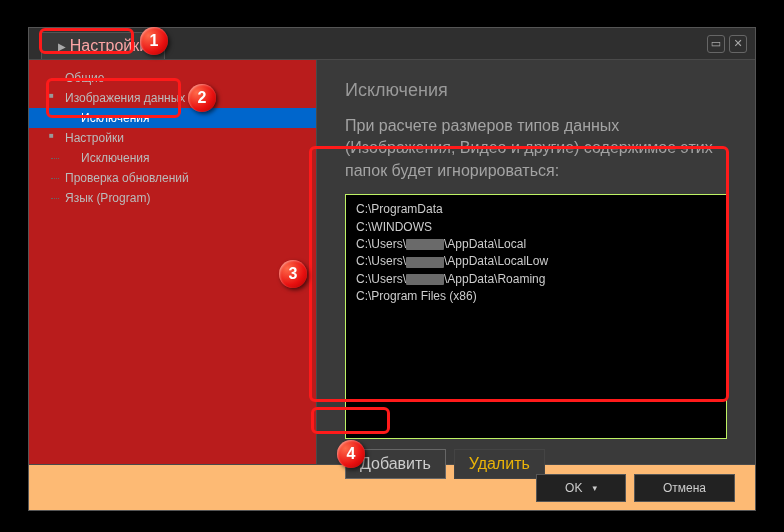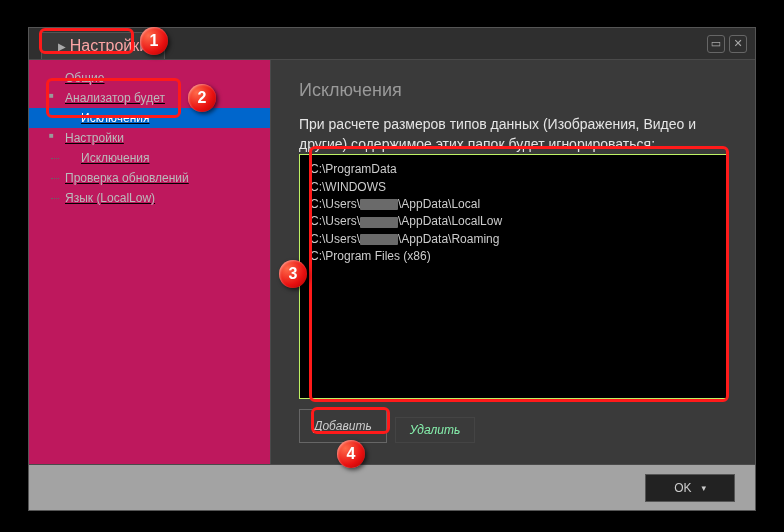--- a/index.html
+++ b/index.html
@@ -12,7 +12,7 @@
     .titlebar-buttons { display: flex; gap: 4px; }
     .titlebar-btn { width: 18px; height: 18px; border-radius: 3px; border: 1px solid #666; display: flex; align-items: center; justify-content: center; color: #aaa; font-size: 11px; cursor: pointer; }
     .content { display: flex; height: calc(100% - 32px - 46px); }
-    .sidebar { width: 242px; background: #be185d; border-right: 1px solid #4a4a4a; padding-top: 8px; text-decoration: underline; }
+    .sidebar { width: 288px; background: #b91c1c; border-right: 1px solid #4a4a4a; padding-top: 8px; }
     .tree-item { color: #bbb; font-size: 12px; padding: 3px 0 3px 36px; cursor: pointer; position: relative; }
     .tree-item.top { padding-left: 36px; }
     .tree-item.child { padding-left: 52px; }

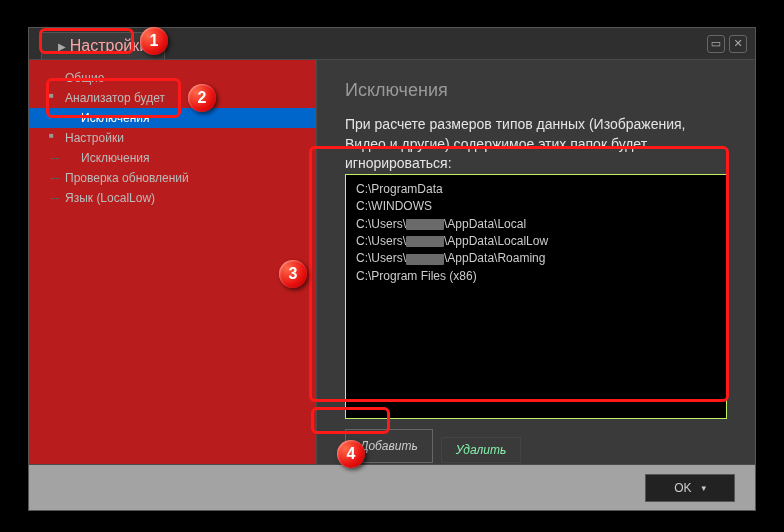--- a/index.html
+++ b/index.html
@@ -60,7 +60,7 @@
   <div class="content">
     <div class="sidebar">
       <div class="tree-item top dotted">Общие</div>
-      <div class="tree-item top expanded">Анализатор будет</div>
+      <div class="tree-item top expanded">Изображения данных</div>
       <div class="tree-item child selected">Исключения</div>
       <div class="tree-item top squared">Настройки</div>
       <div class="tree-item child dotted">Исключения</div>

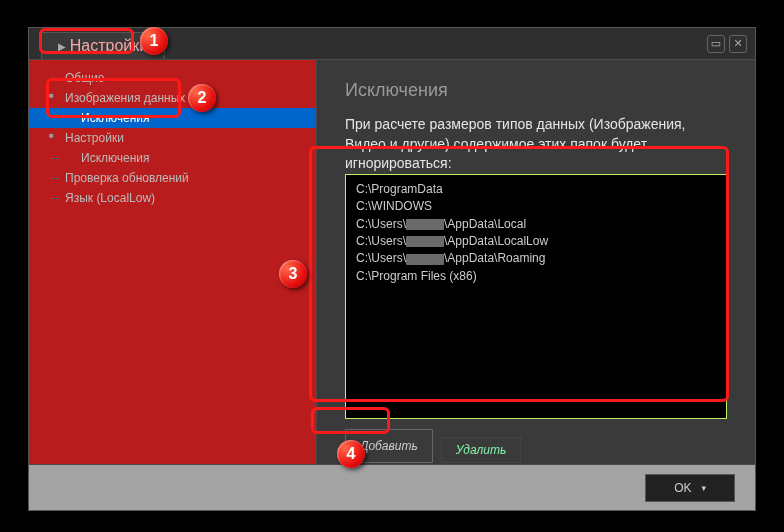--- a/index.html
+++ b/index.html
@@ -22,7 +22,7 @@
     .tree-item.dotted::before { content: ""; position: absolute; left: 22px; top: 50%; width: 8px; border-top: 1px dotted #666; }
     .main { flex: 1; padding: 20px 28px; color: #bbb; }
     .page-title { font-size: 18px; color: #999; margin-bottom: 14px; font-weight: normal; }
-    .description { font-size: 14px; color: #e5e5e5; line-height: 1.4; }
+    .description { font-size: 16px; color: #a3a3a3; line-height: 1.4; margin-bottom: 12px; }
     .listbox { background: #000; border: 1px solid #bef264; height: 245px; padding: 6px 10px; font-family: "Segoe UI", Tahoma, sans-serif; font-size: 12px; color: #ccc; line-height: 1.45; overflow-y: auto; }
     .list-item { white-space: nowrap; }
     .redact { display: inline-block; width: 38px; height: 11px; background: #6a6a6a; vertical-align: middle; border-radius: 1px; }

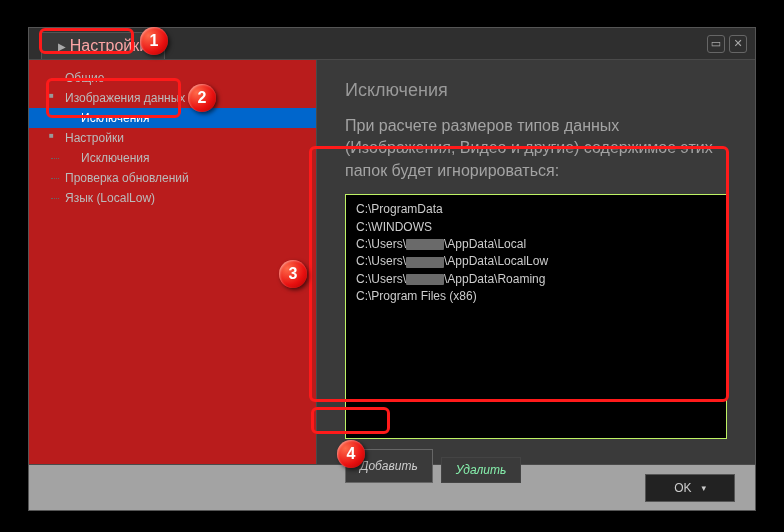--- a/index.html
+++ b/index.html
@@ -65,7 +65,7 @@
       <div class="tree-item top squared">Настройки</div>
       <div class="tree-item child dotted">Исключения</div>
       <div class="tree-item top dotted">Проверка обновлений</div>
-      <div class="tree-item top dotted">Язык (LocalLow)</div>
+      <div class="tree-item top dotted">Язык (Program)</div>
     </div>
     <div class="main">
       <h2 class="page-title">Исключения</h2>

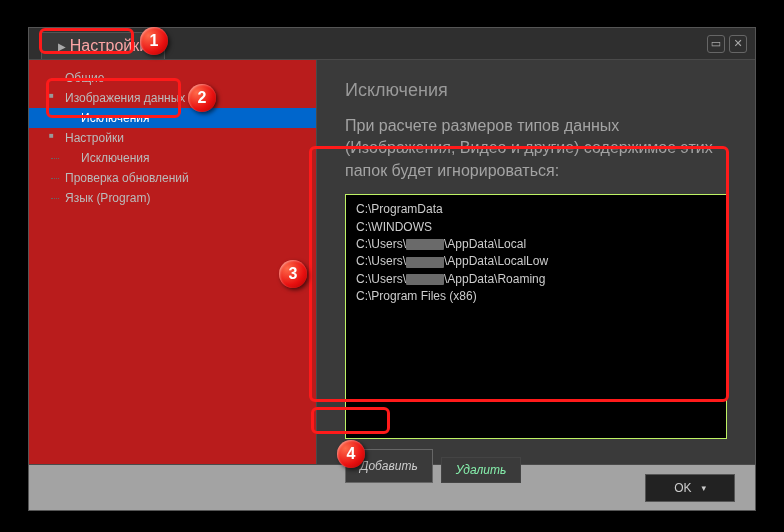--- a/index.html
+++ b/index.html
@@ -27,7 +27,7 @@
     .list-item { white-space: nowrap; }
     .redact { display: inline-block; width: 38px; height: 11px; background: #6a6a6a; vertical-align: middle; border-radius: 1px; }
     .list-buttons { margin-top: 10px; display: flex; gap: 8px; }
-    .btn { background: #3a3a3a; border: 1px solid #666; color: #ccc; font-size: 12px; padding: 5px 14px; cursor: pointer; font-style: italic; }
+    .btn { background: #3a3a3a; border: 1px solid #666; color: #ccc; font-size: 16px; padding: 5px 14px; cursor: pointer; }
     .btn.disabled { color: #86efac; border-color: #444; cursor: default; margin-top: 8px; }
     .footer { height: 46px; background: #a3a3a3; border-top: 1px solid #4a4a4a; display: flex; align-items: center; justify-content: flex-end; gap: 8px; padding: 0 20px; }
     .btn-primary { background: #222; border: 1px solid #555; color: #ccc; font-size: 12px; padding: 6px 28px; cursor: pointer; display: flex; align-items: center; gap: 4px; }

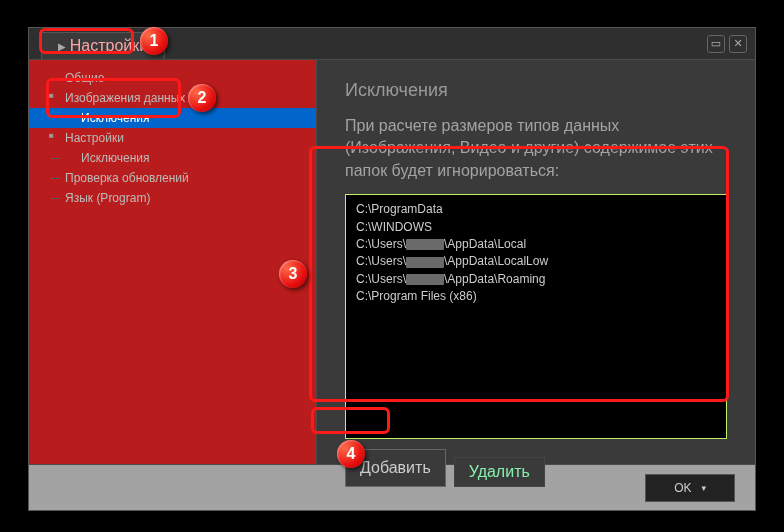--- a/index.html
+++ b/index.html
@@ -28,7 +28,7 @@
     .redact { display: inline-block; width: 38px; height: 11px; background: #6a6a6a; vertical-align: middle; border-radius: 1px; }
     .list-buttons { margin-top: 10px; display: flex; gap: 8px; }
     .btn { background: #3a3a3a; border: 1px solid #666; color: #ccc; font-size: 16px; padding: 5px 14px; cursor: pointer; }
-    .btn.disabled { color: #86efac; border-color: #444; cursor: default; margin-top: 8px; }
+    .btn.disabled { color: #eab308; border-color: #444; cursor: default; }
     .footer { height: 46px; background: #a3a3a3; border-top: 1px solid #4a4a4a; display: flex; align-items: center; justify-content: flex-end; gap: 8px; padding: 0 20px; }
     .btn-primary { background: #222; border: 1px solid #555; color: #ccc; font-size: 12px; padding: 6px 28px; cursor: pointer; display: flex; align-items: center; gap: 4px; }
     .btn-primary .chev { font-size: 9px; margin-left: 6px; }

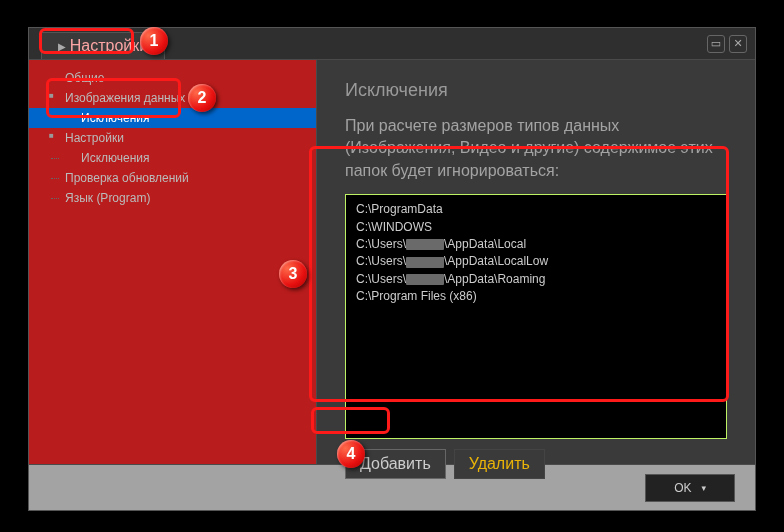--- a/index.html
+++ b/index.html
@@ -29,7 +29,7 @@
     .list-buttons { margin-top: 10px; display: flex; gap: 8px; }
     .btn { background: #3a3a3a; border: 1px solid #666; color: #ccc; font-size: 16px; padding: 5px 14px; cursor: pointer; }
     .btn.disabled { color: #eab308; border-color: #444; cursor: default; }
-    .footer { height: 46px; background: #a3a3a3; border-top: 1px solid #4a4a4a; display: flex; align-items: center; justify-content: flex-end; gap: 8px; padding: 0 20px; }
+    .footer { height: 46px; background: #fdba74; border-top: 1px solid #4a4a4a; display: flex; align-items: center; justify-content: flex-end; gap: 8px; padding: 0 20px; }
     .btn-primary { background: #222; border: 1px solid #555; color: #ccc; font-size: 12px; padding: 6px 28px; cursor: pointer; display: flex; align-items: center; gap: 4px; }
     .btn-primary .chev { font-size: 9px; margin-left: 6px; }
     .highlight { position: absolute; border: 3px solid #ff1a1a; border-radius: 6px; pointer-events: none; }

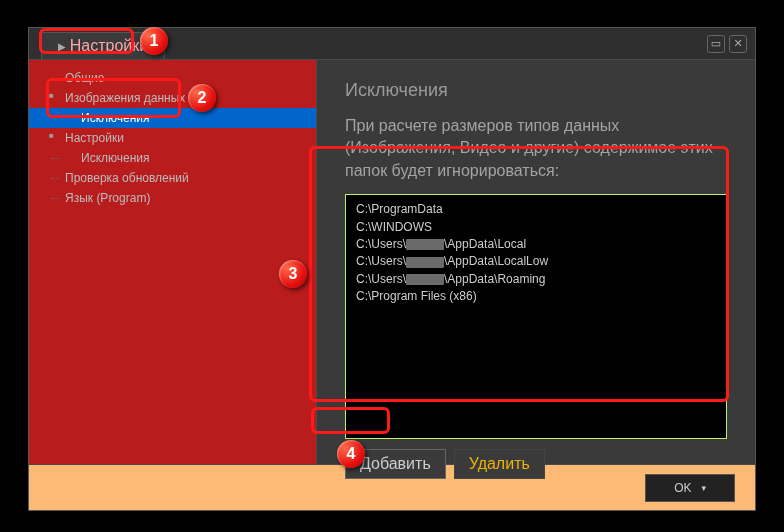--- a/index.html
+++ b/index.html
@@ -89,6 +89,7 @@
         <span>OK</span>
         <span class="chev">▾</span>
       </button>
+    <button class="btn-primary">Отмена</button>
   </div>
 </div>
 

